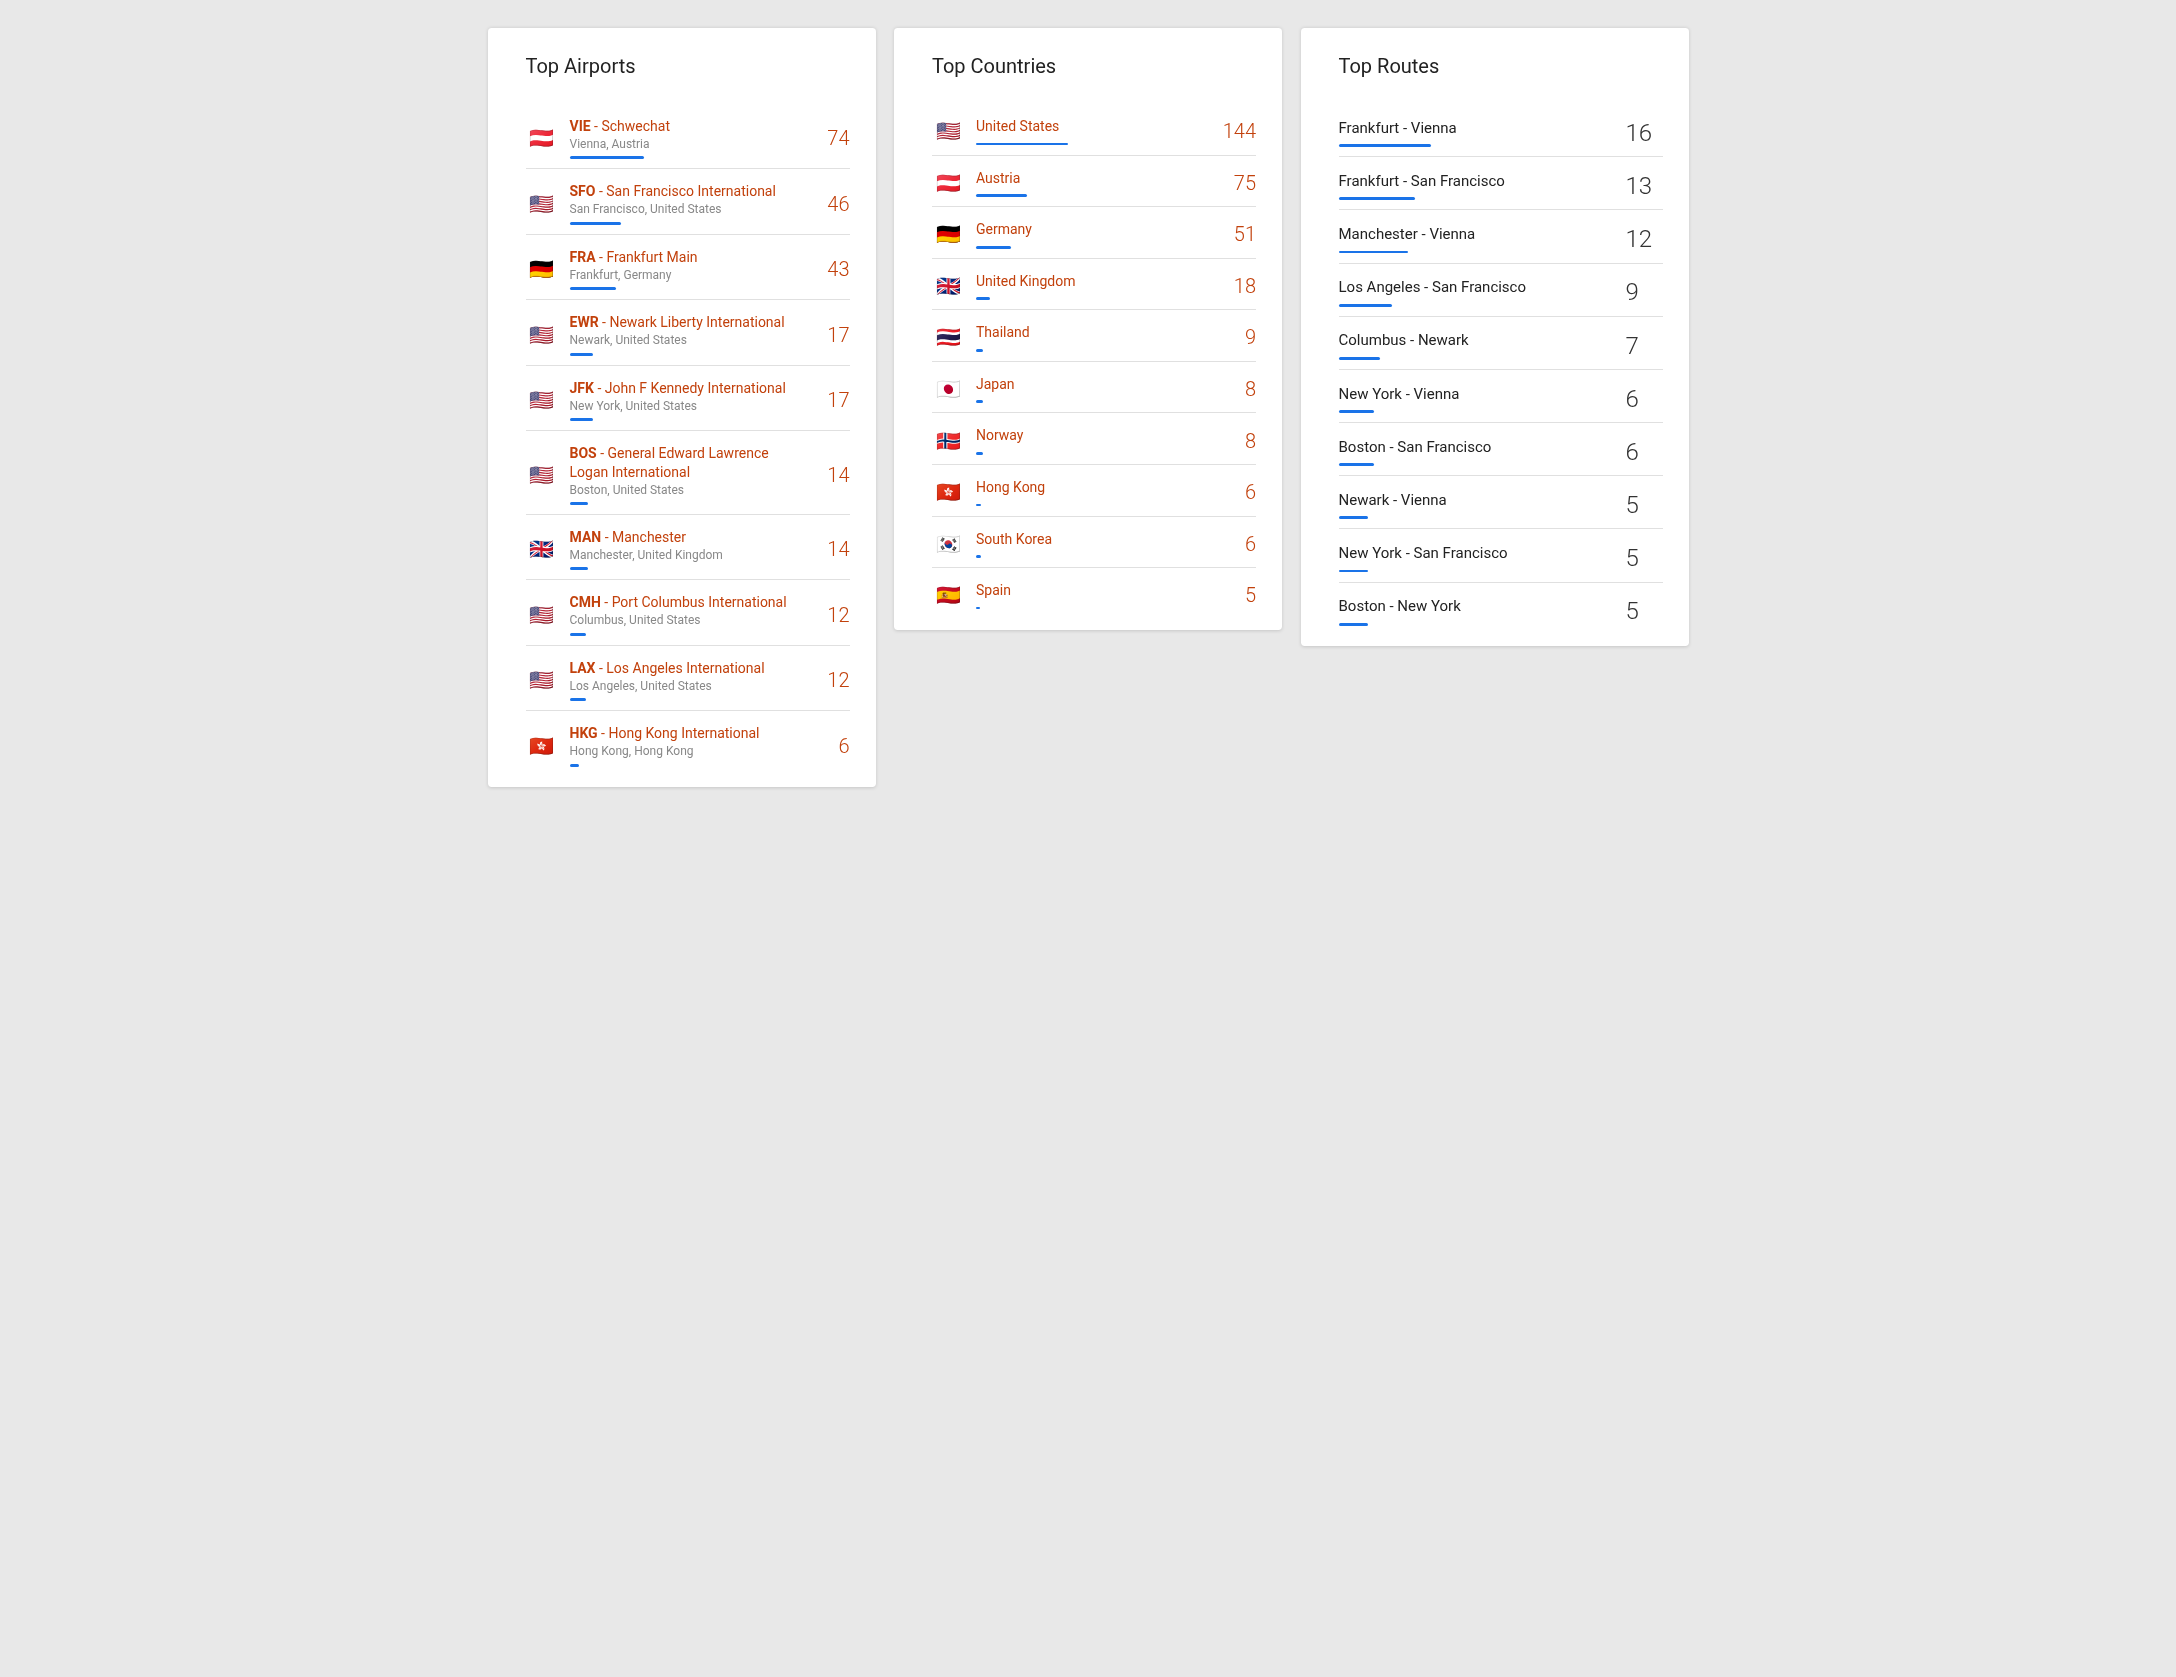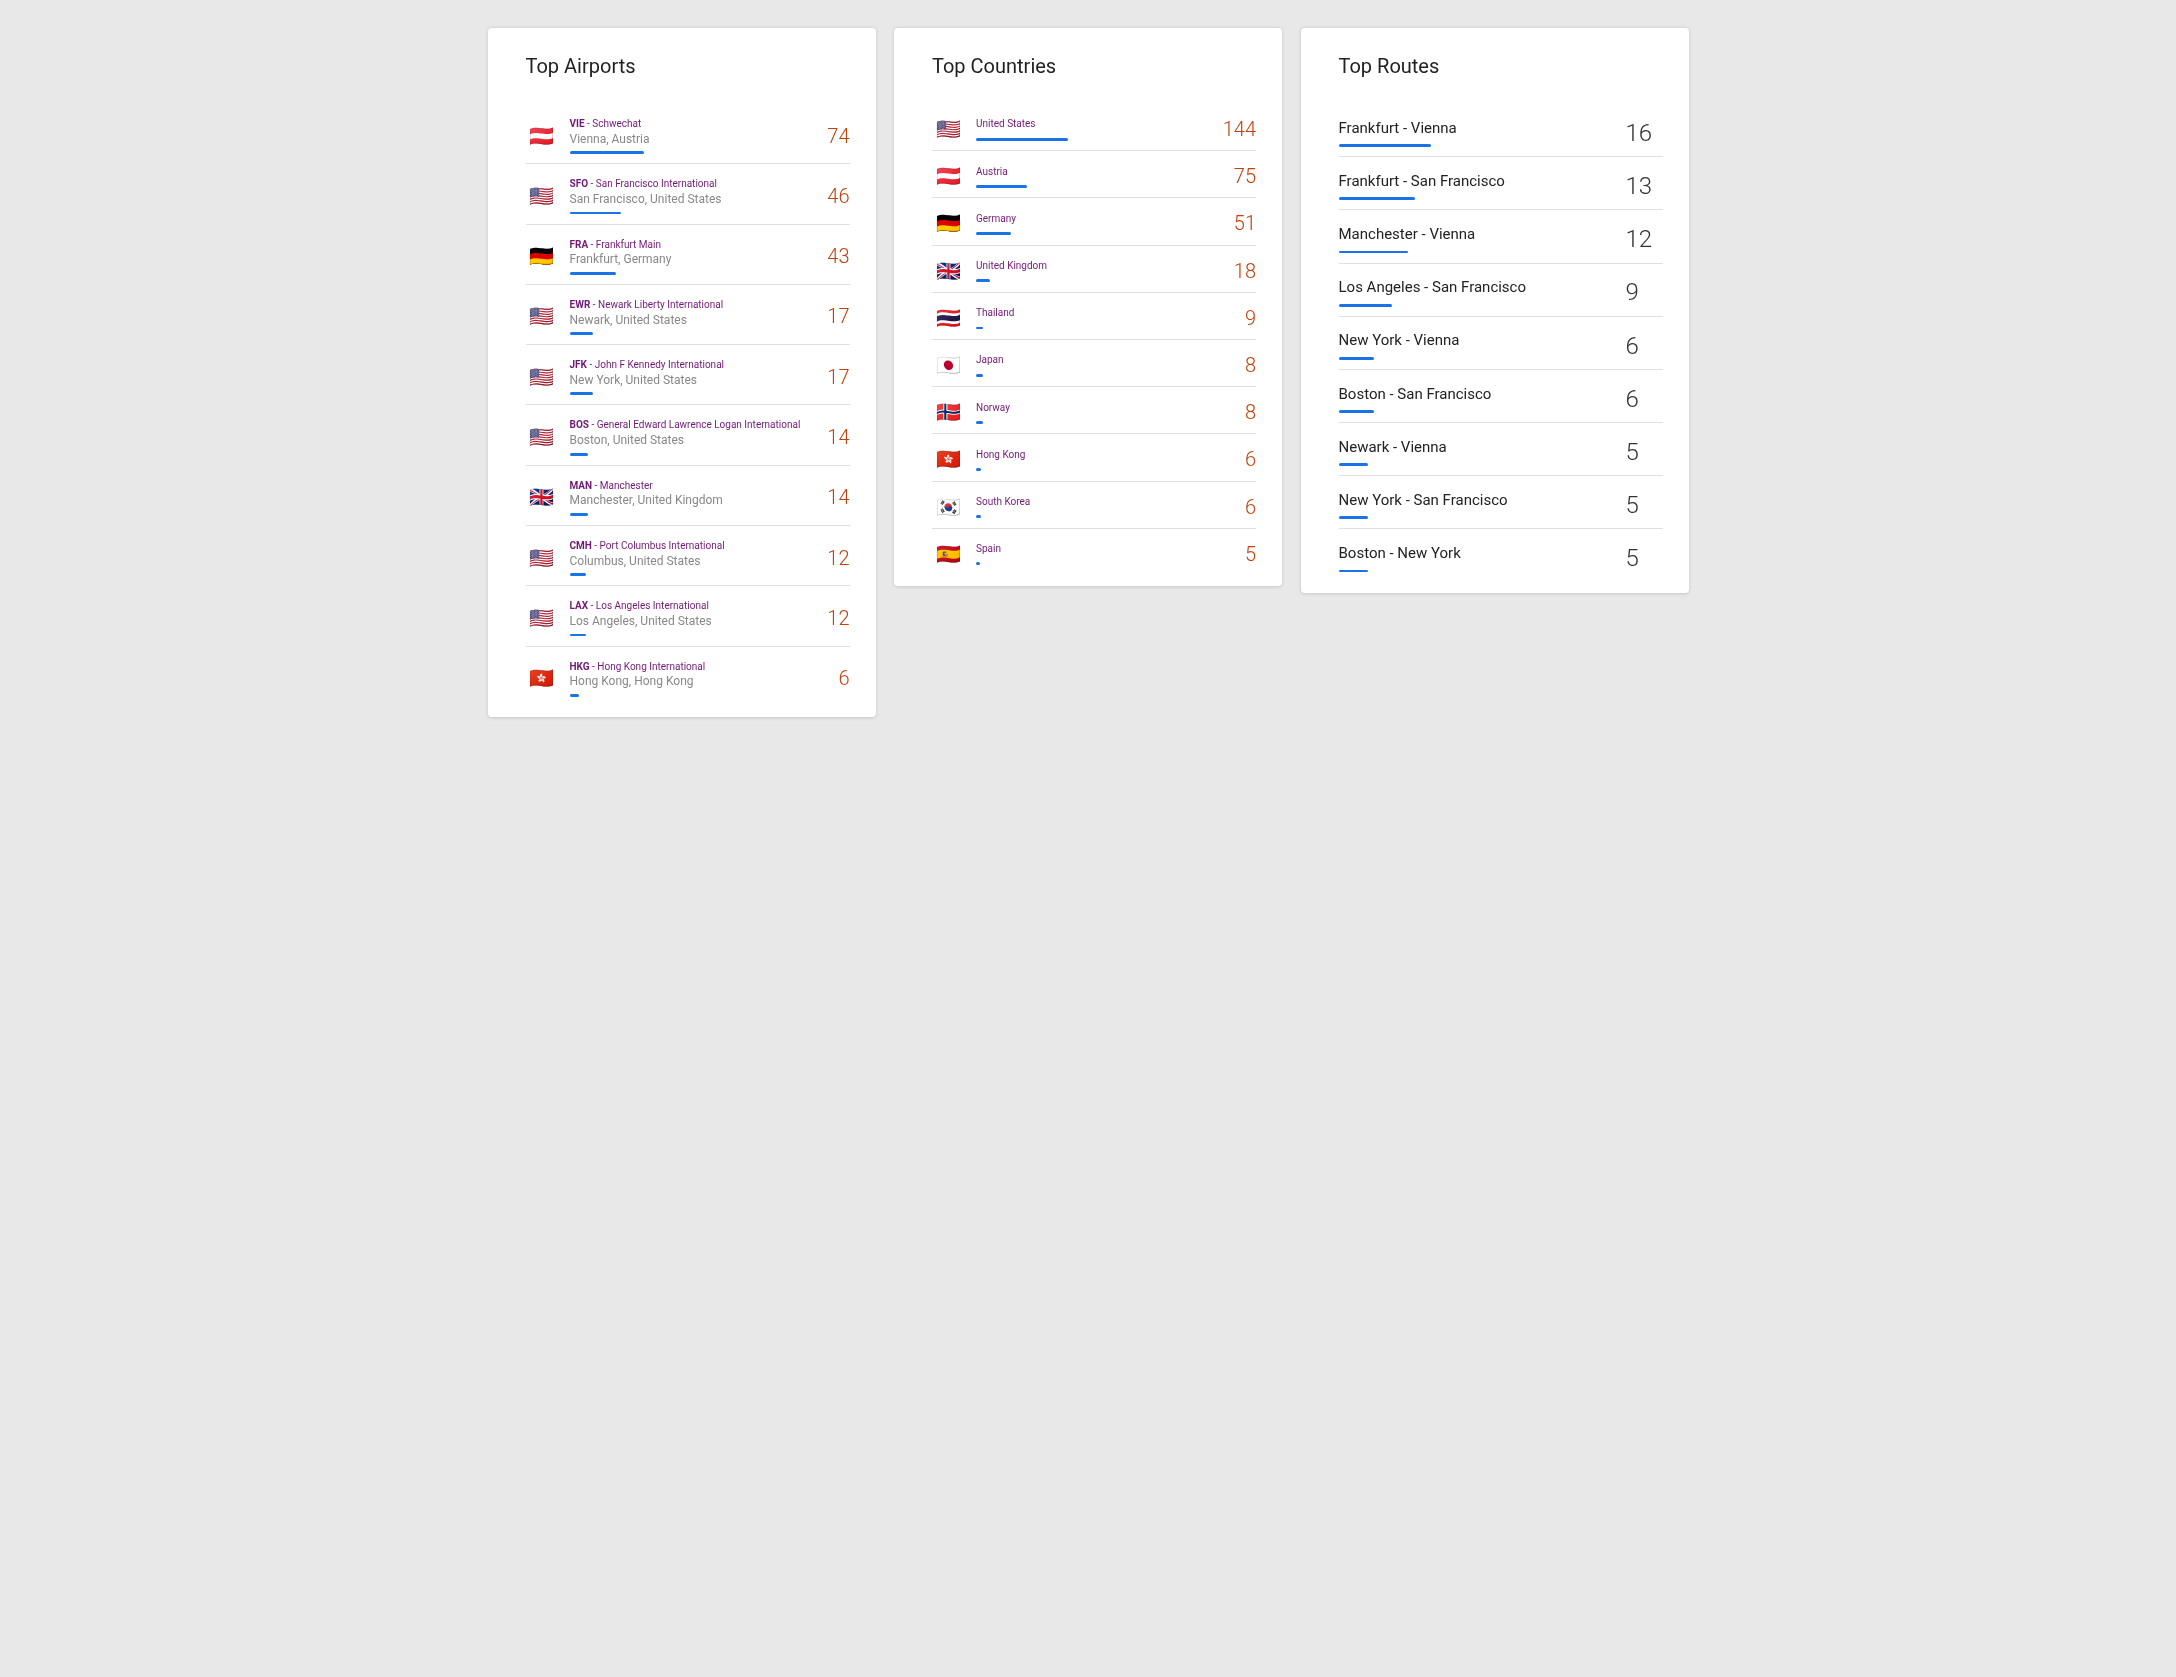--- a/index.html
+++ b/index.html
@@ -55,8 +55,8 @@
       min-width: 0;
     }
     .item-main {
-      font-size: 10px;
-      color: #701a75;
+      font-size: 14px;
+      color: #c2410c;
       line-height: 1.3;
     }
     .item-main strong {

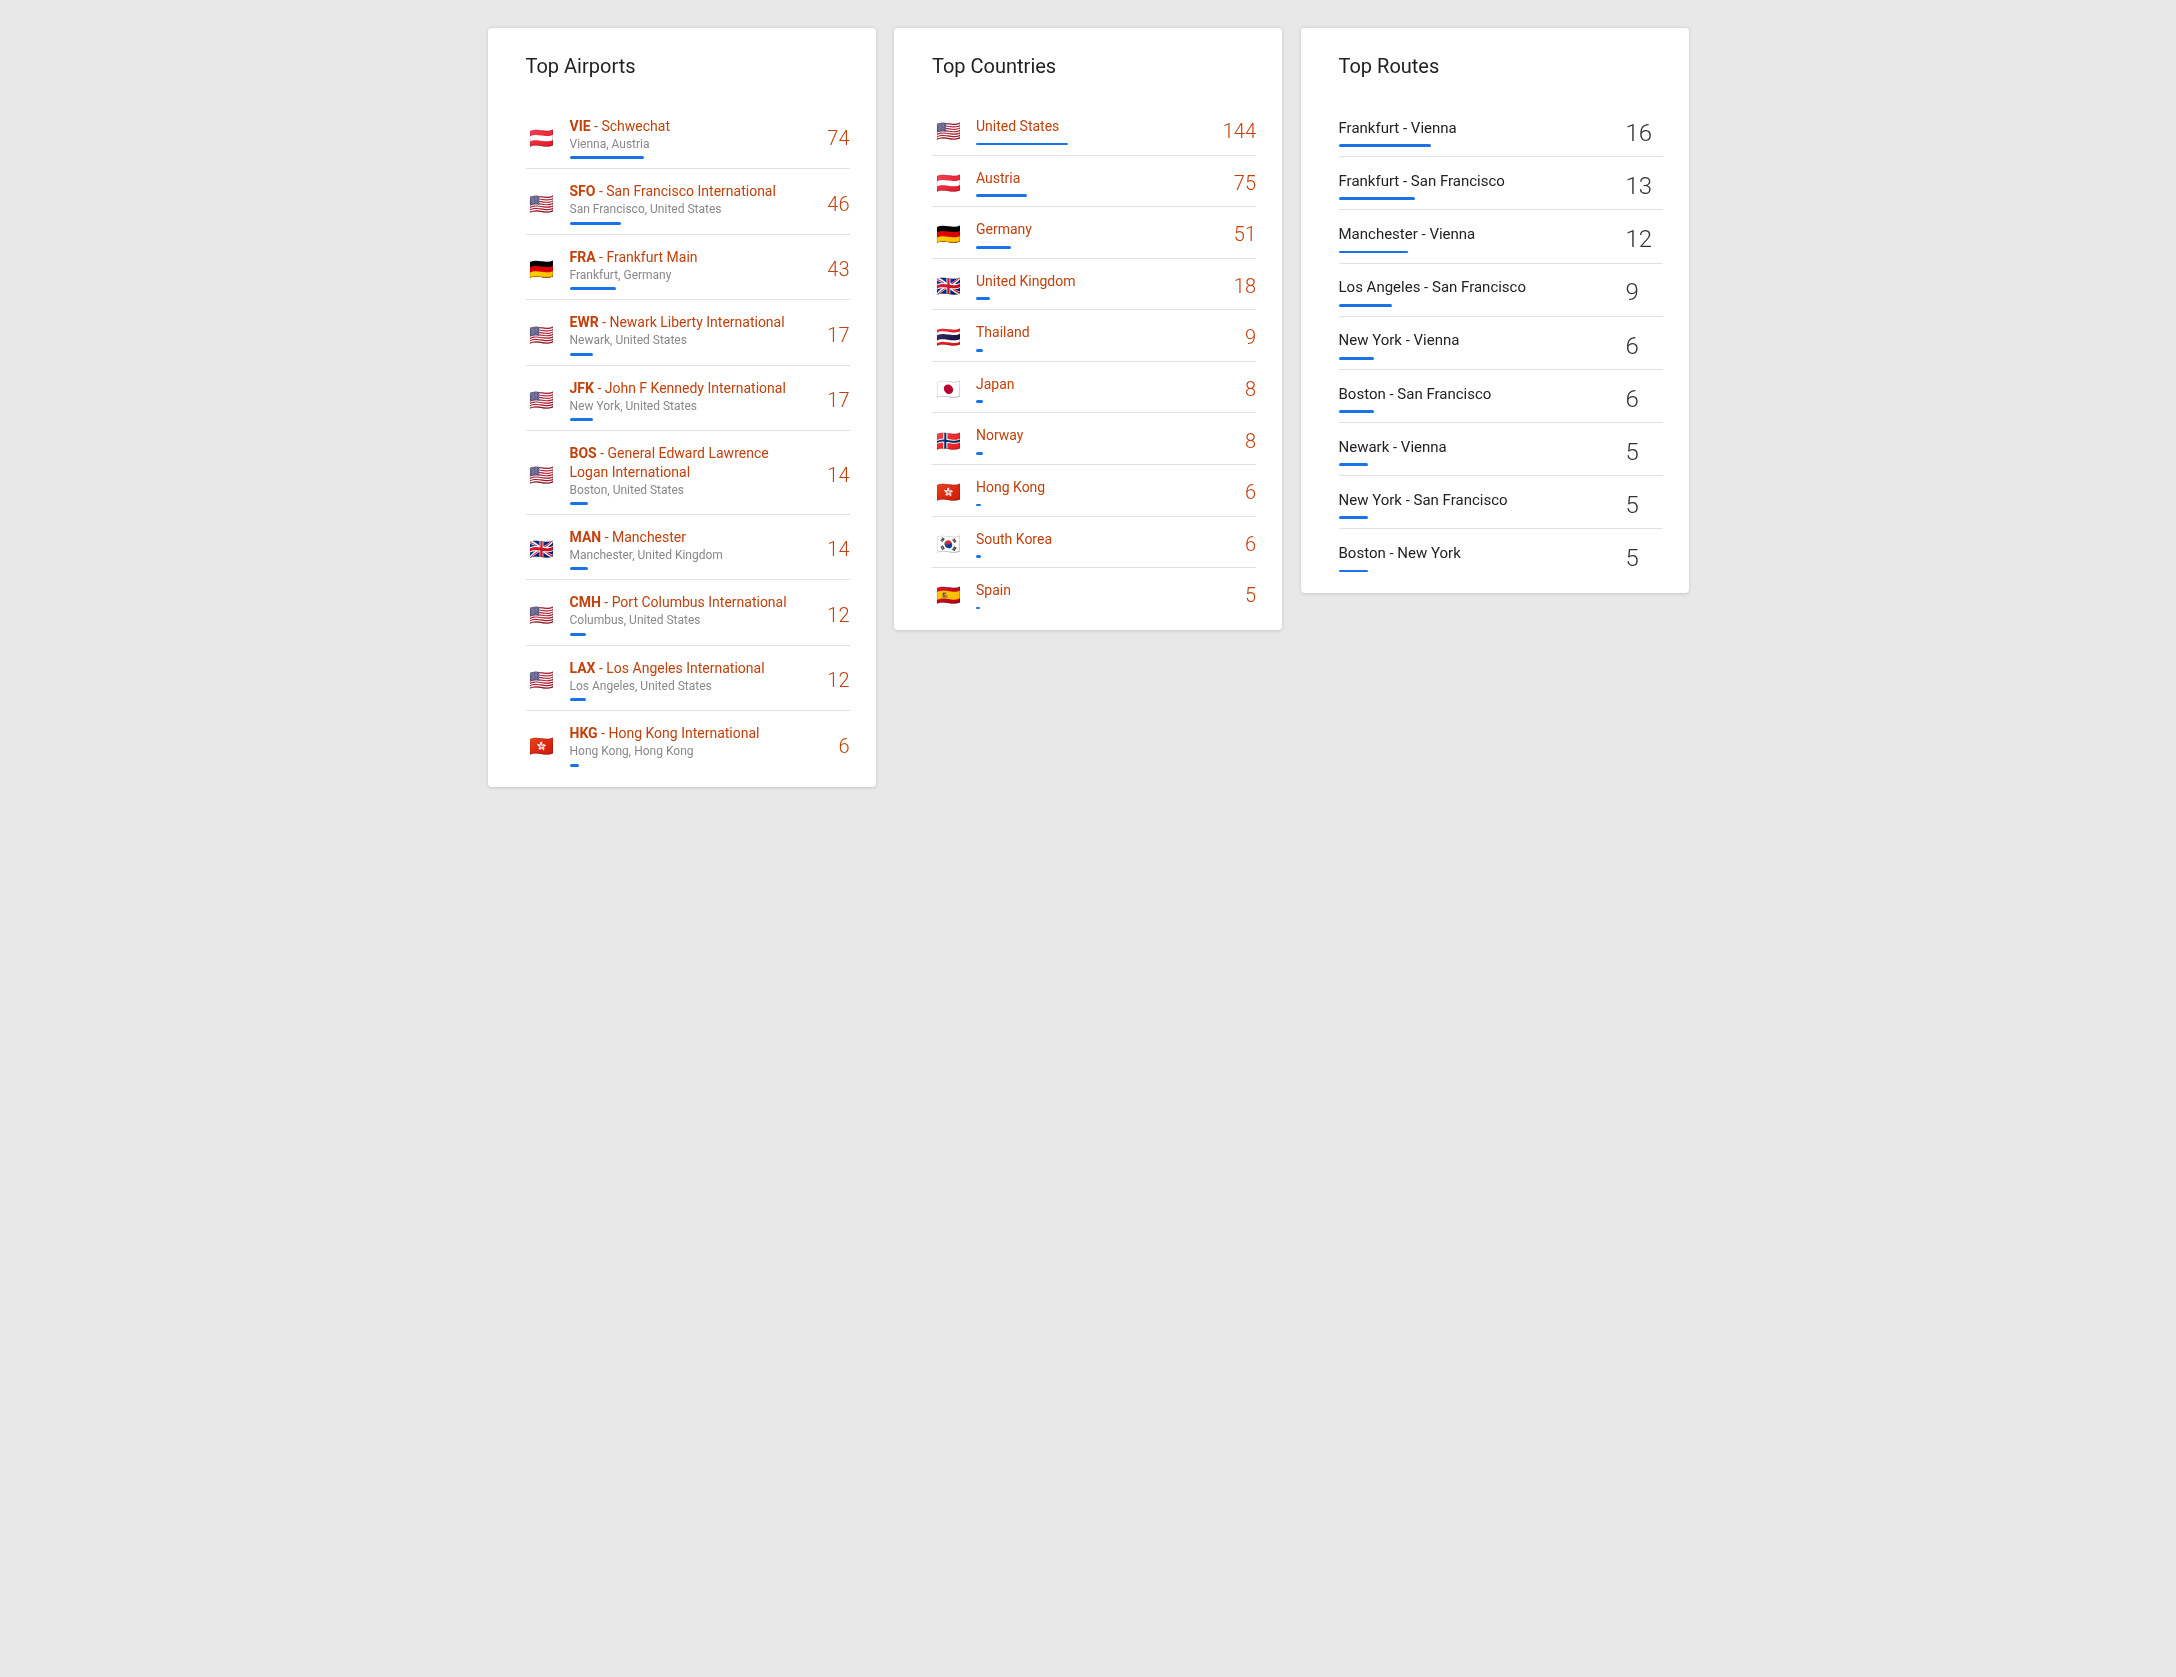--- a/index.html
+++ b/index.html
@@ -323,6 +323,13 @@
   </div>
       <div class="route-item">
     <div class="item-info">
+      <div class="route-name">Columbus - Newark</div>
+      <div class="blue-bar" style="width:41px;margin-top:7.4px"></div>
+    </div>
+    <div class="route-count">7</div>
+  </div>
+      <div class="route-item">
+    <div class="item-info">
       <div class="route-name">New York - Vienna</div>
       <div class="blue-bar" style="width:35px;margin-top:7.4px"></div>
     </div>

